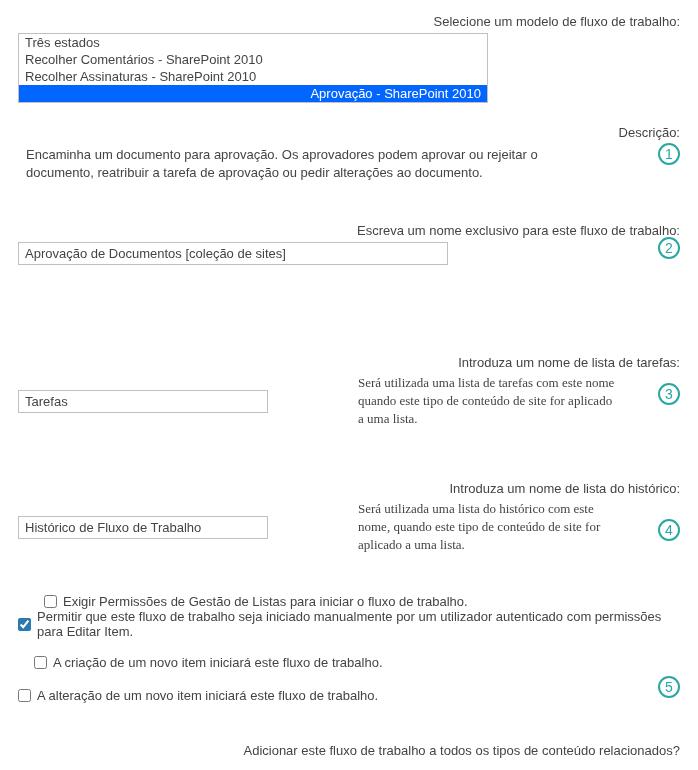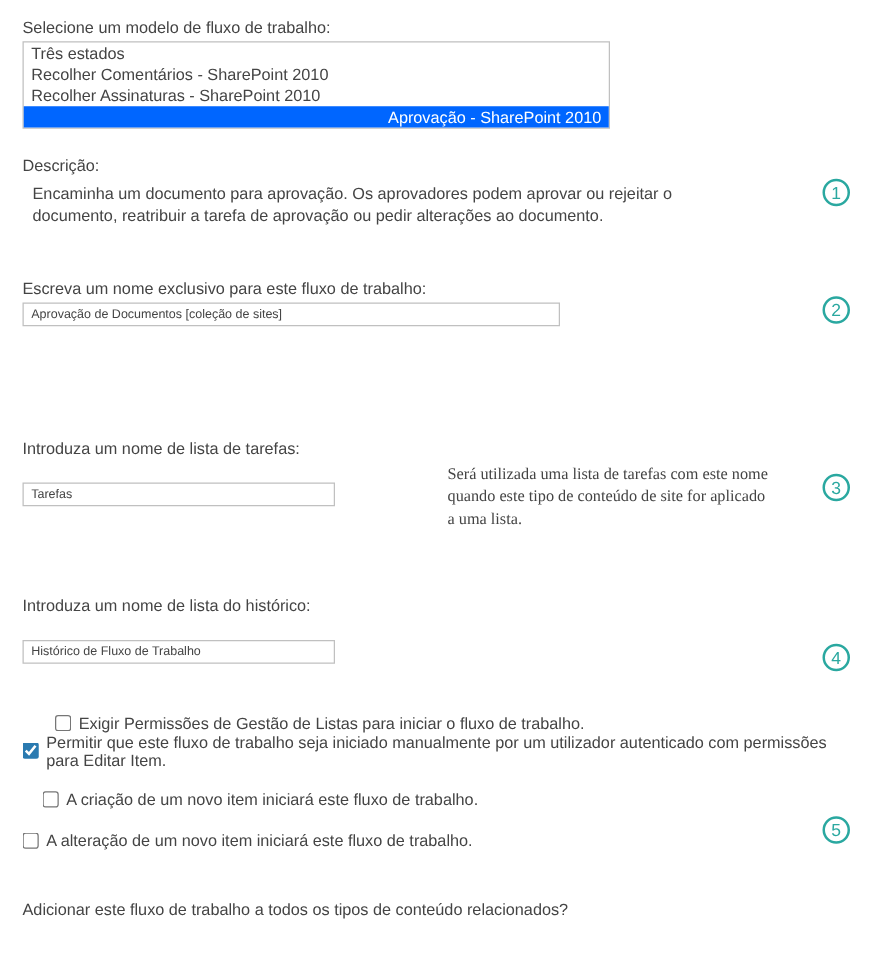--- a/index.html
+++ b/index.html
@@ -16,6 +16,7 @@
     font-size: 13px;
     color: #444;
     margin-bottom: 4px;
+    text-align: right;
   }
   .listbox {
     border: 1px solid #c0c0c0;

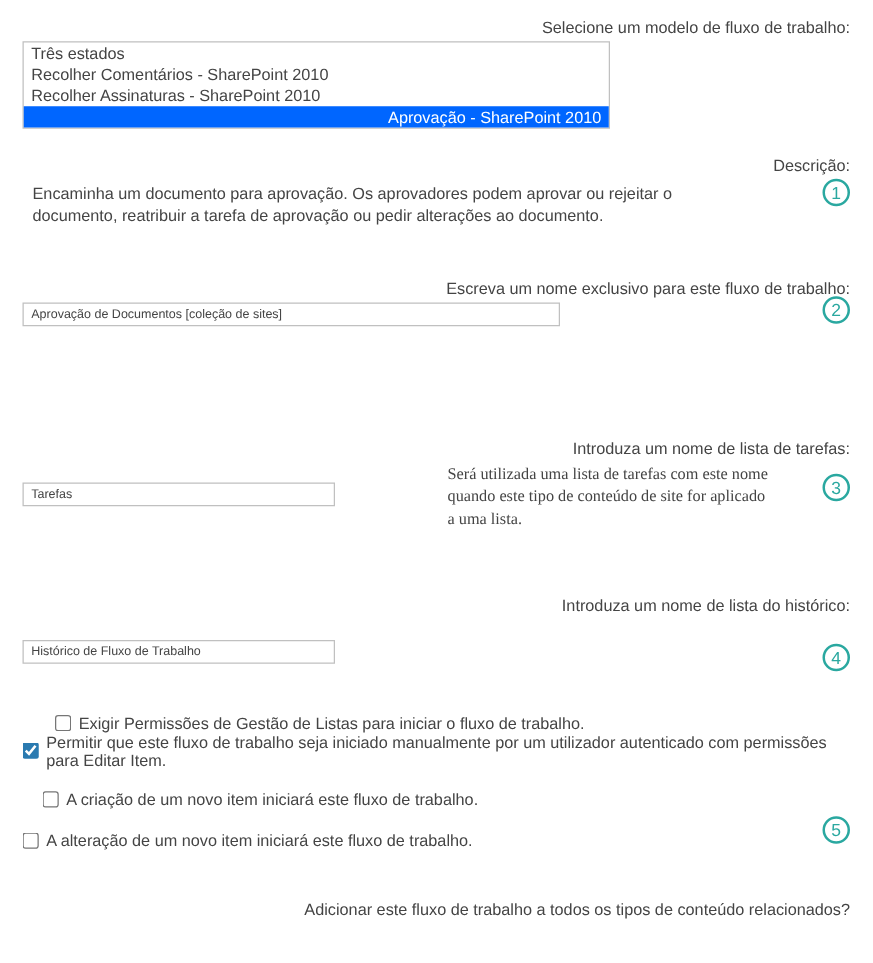--- a/index.html
+++ b/index.html
@@ -43,7 +43,7 @@
   .input-text {
     border: 1px solid #c0c0c0;
     padding: 3px 6px;
-    font-size: 10px;
+    font-size: 13px;
     font-family: inherit;
     color: #444;
   }

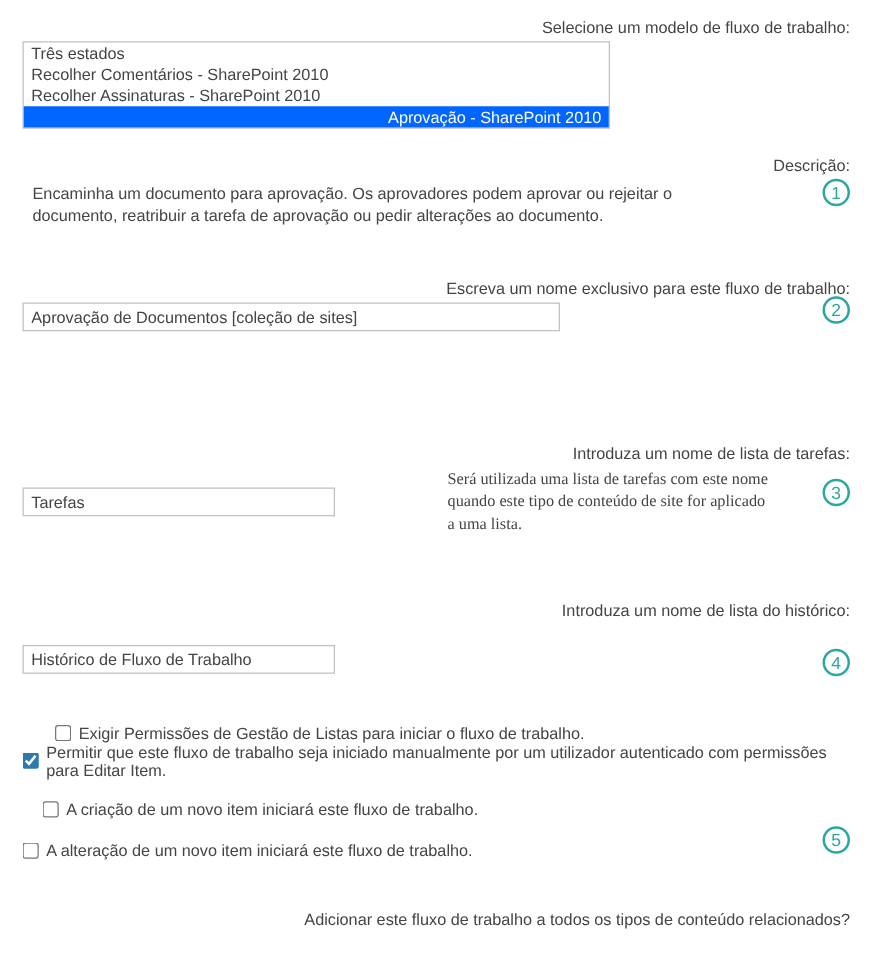--- a/index.html
+++ b/index.html
@@ -127,6 +127,7 @@
   <div class="label">Introduza um nome de lista do histórico:</div>
   <div class="row-flex">
     <input type="text" class="input-text small-input" value="Histórico de Fluxo de Trabalho" style="">
+    <div class="helper">Será utilizada uma lista do histórico com este nome, quando este tipo de conteúdo de site for aplicado a uma lista.</div>
   </div>
   <div class="callout" style="top:38px;">4</div>
 </div>

